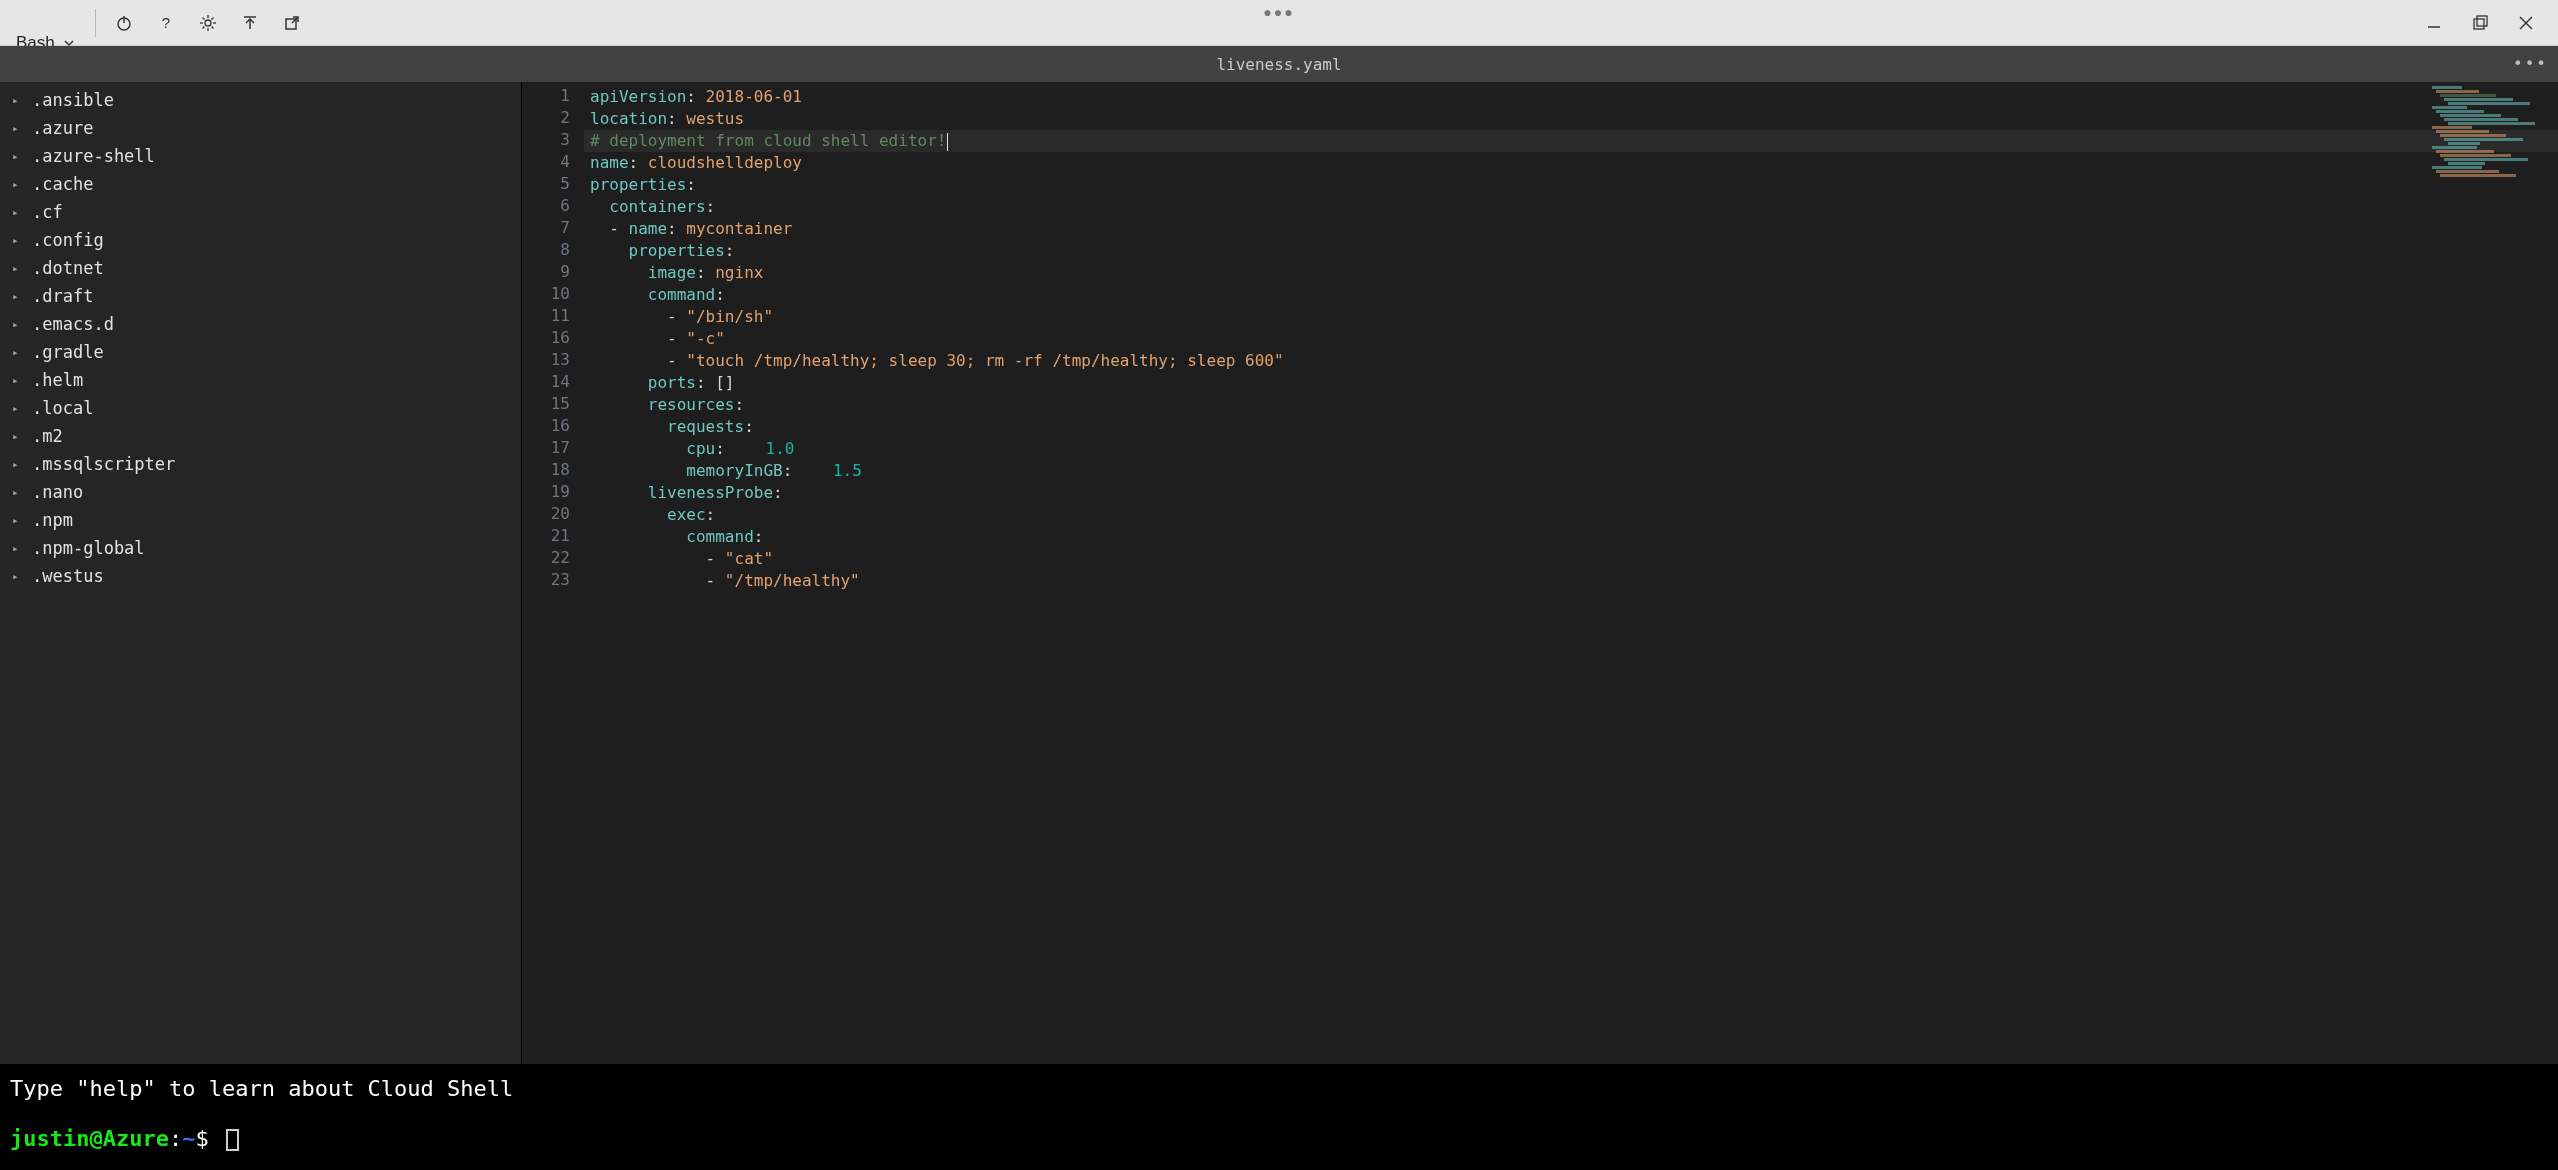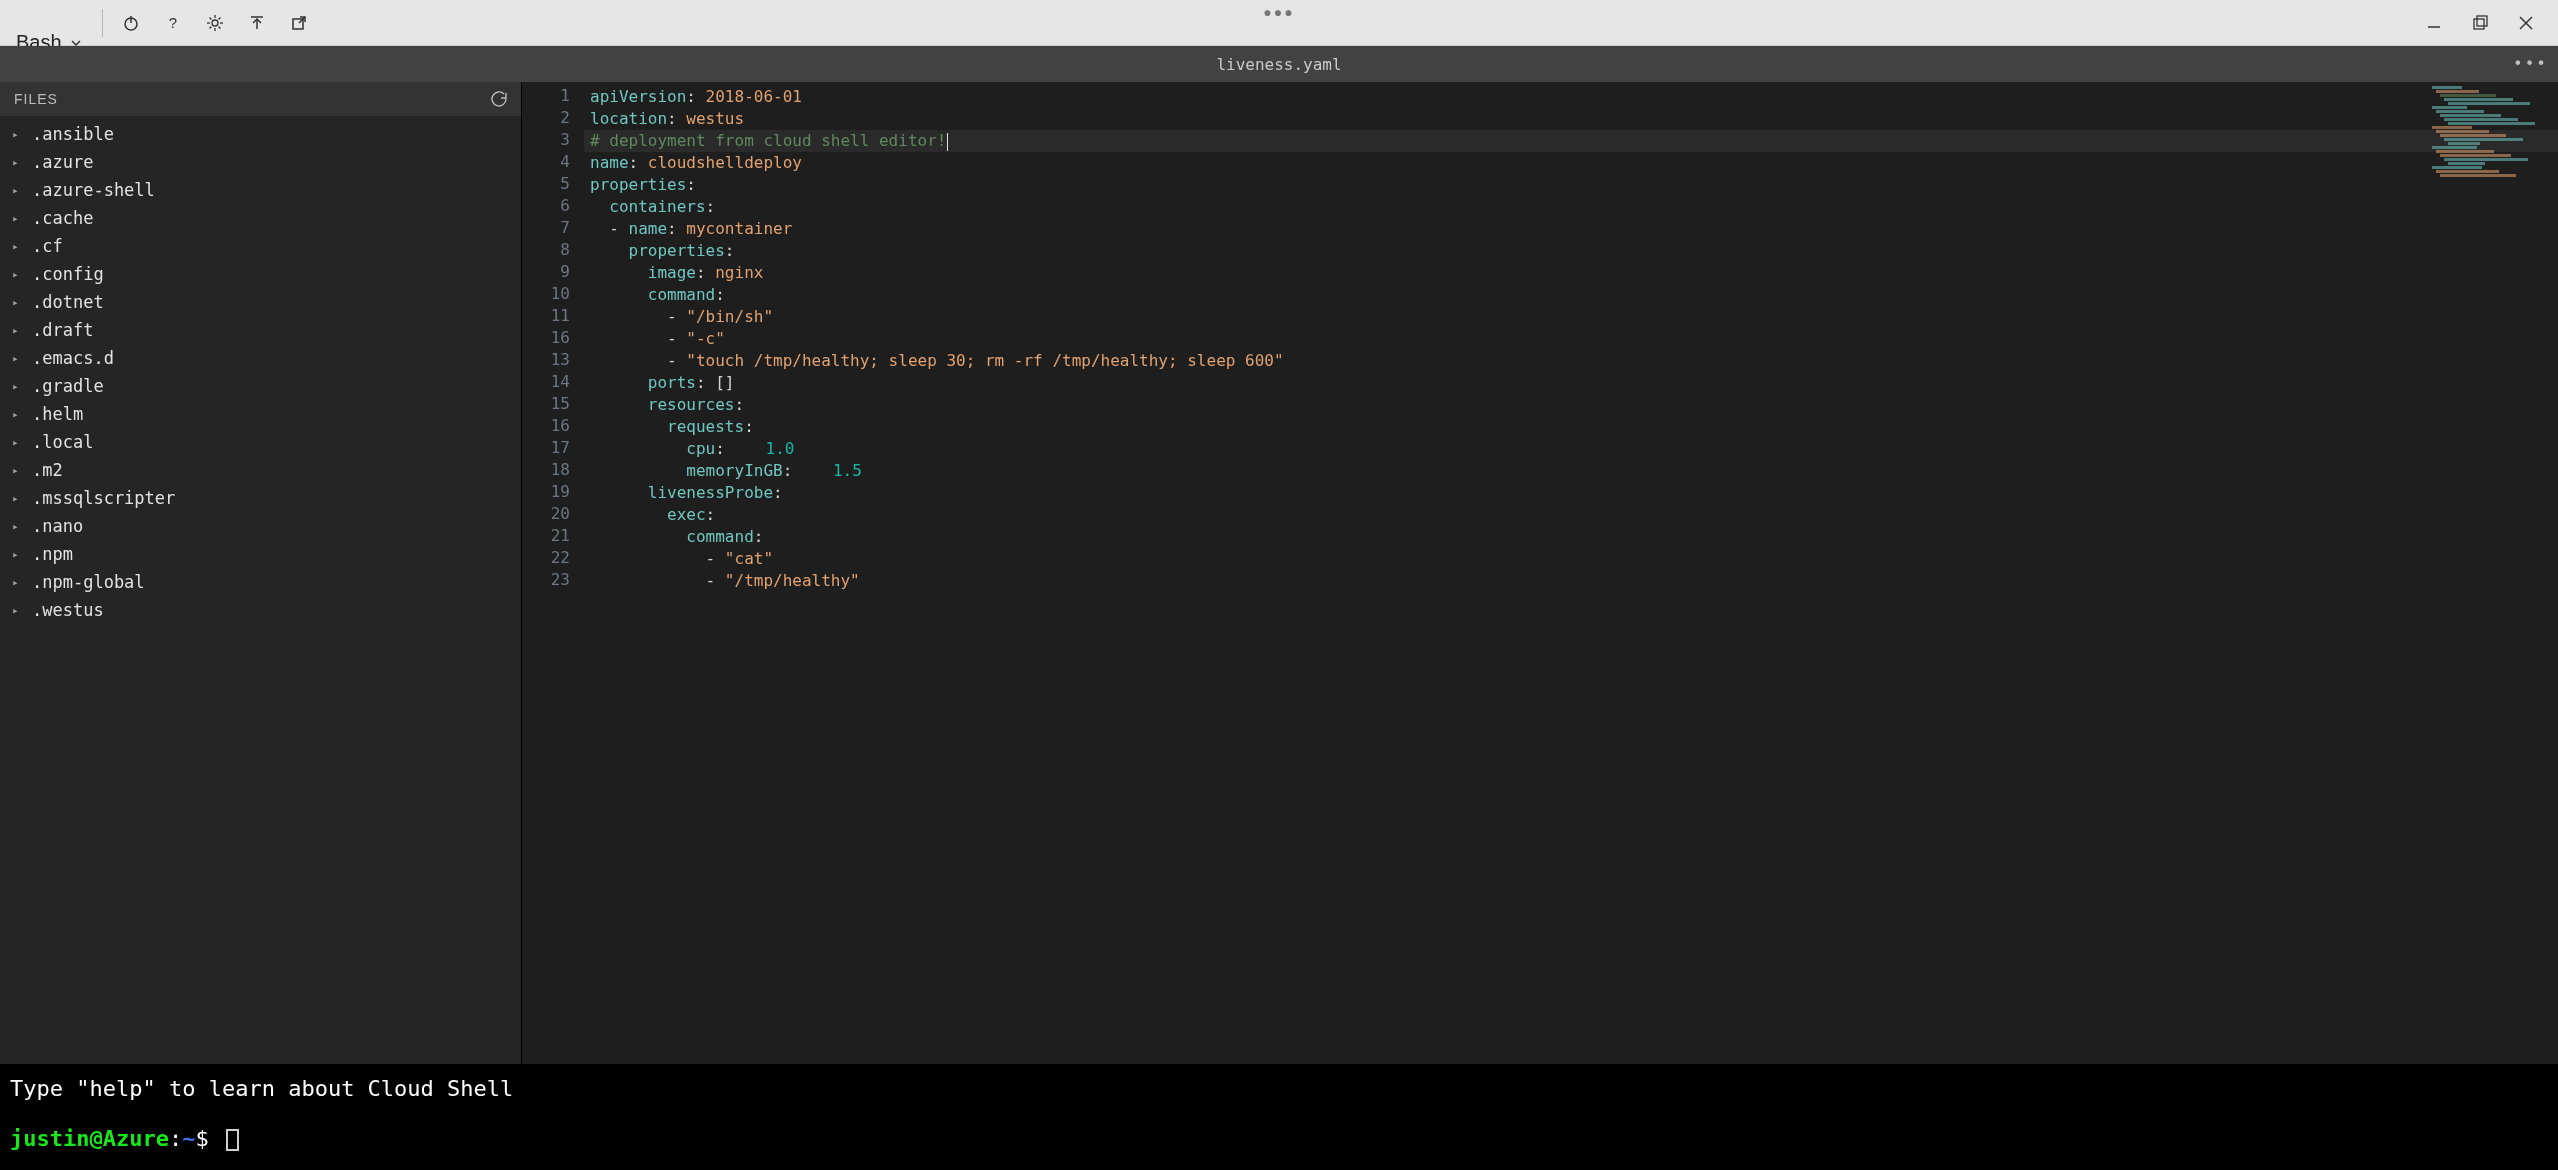--- a/index.html
+++ b/index.html
@@ -19,7 +19,7 @@
   }
   .toolbar .shell-select {
     display: flex; align-items: center; gap: 8px;
-    font-size: 20px; color: #222; padding: 4px 6px; cursor: pointer; margin-top: 40px;
+    font-size: 17px; color: #222; padding: 4px 6px; cursor: pointer; margin-top: 40px;
   }
   .toolbar .vsep {
     width: 1px; height: 28px; background: #b8b8b8;

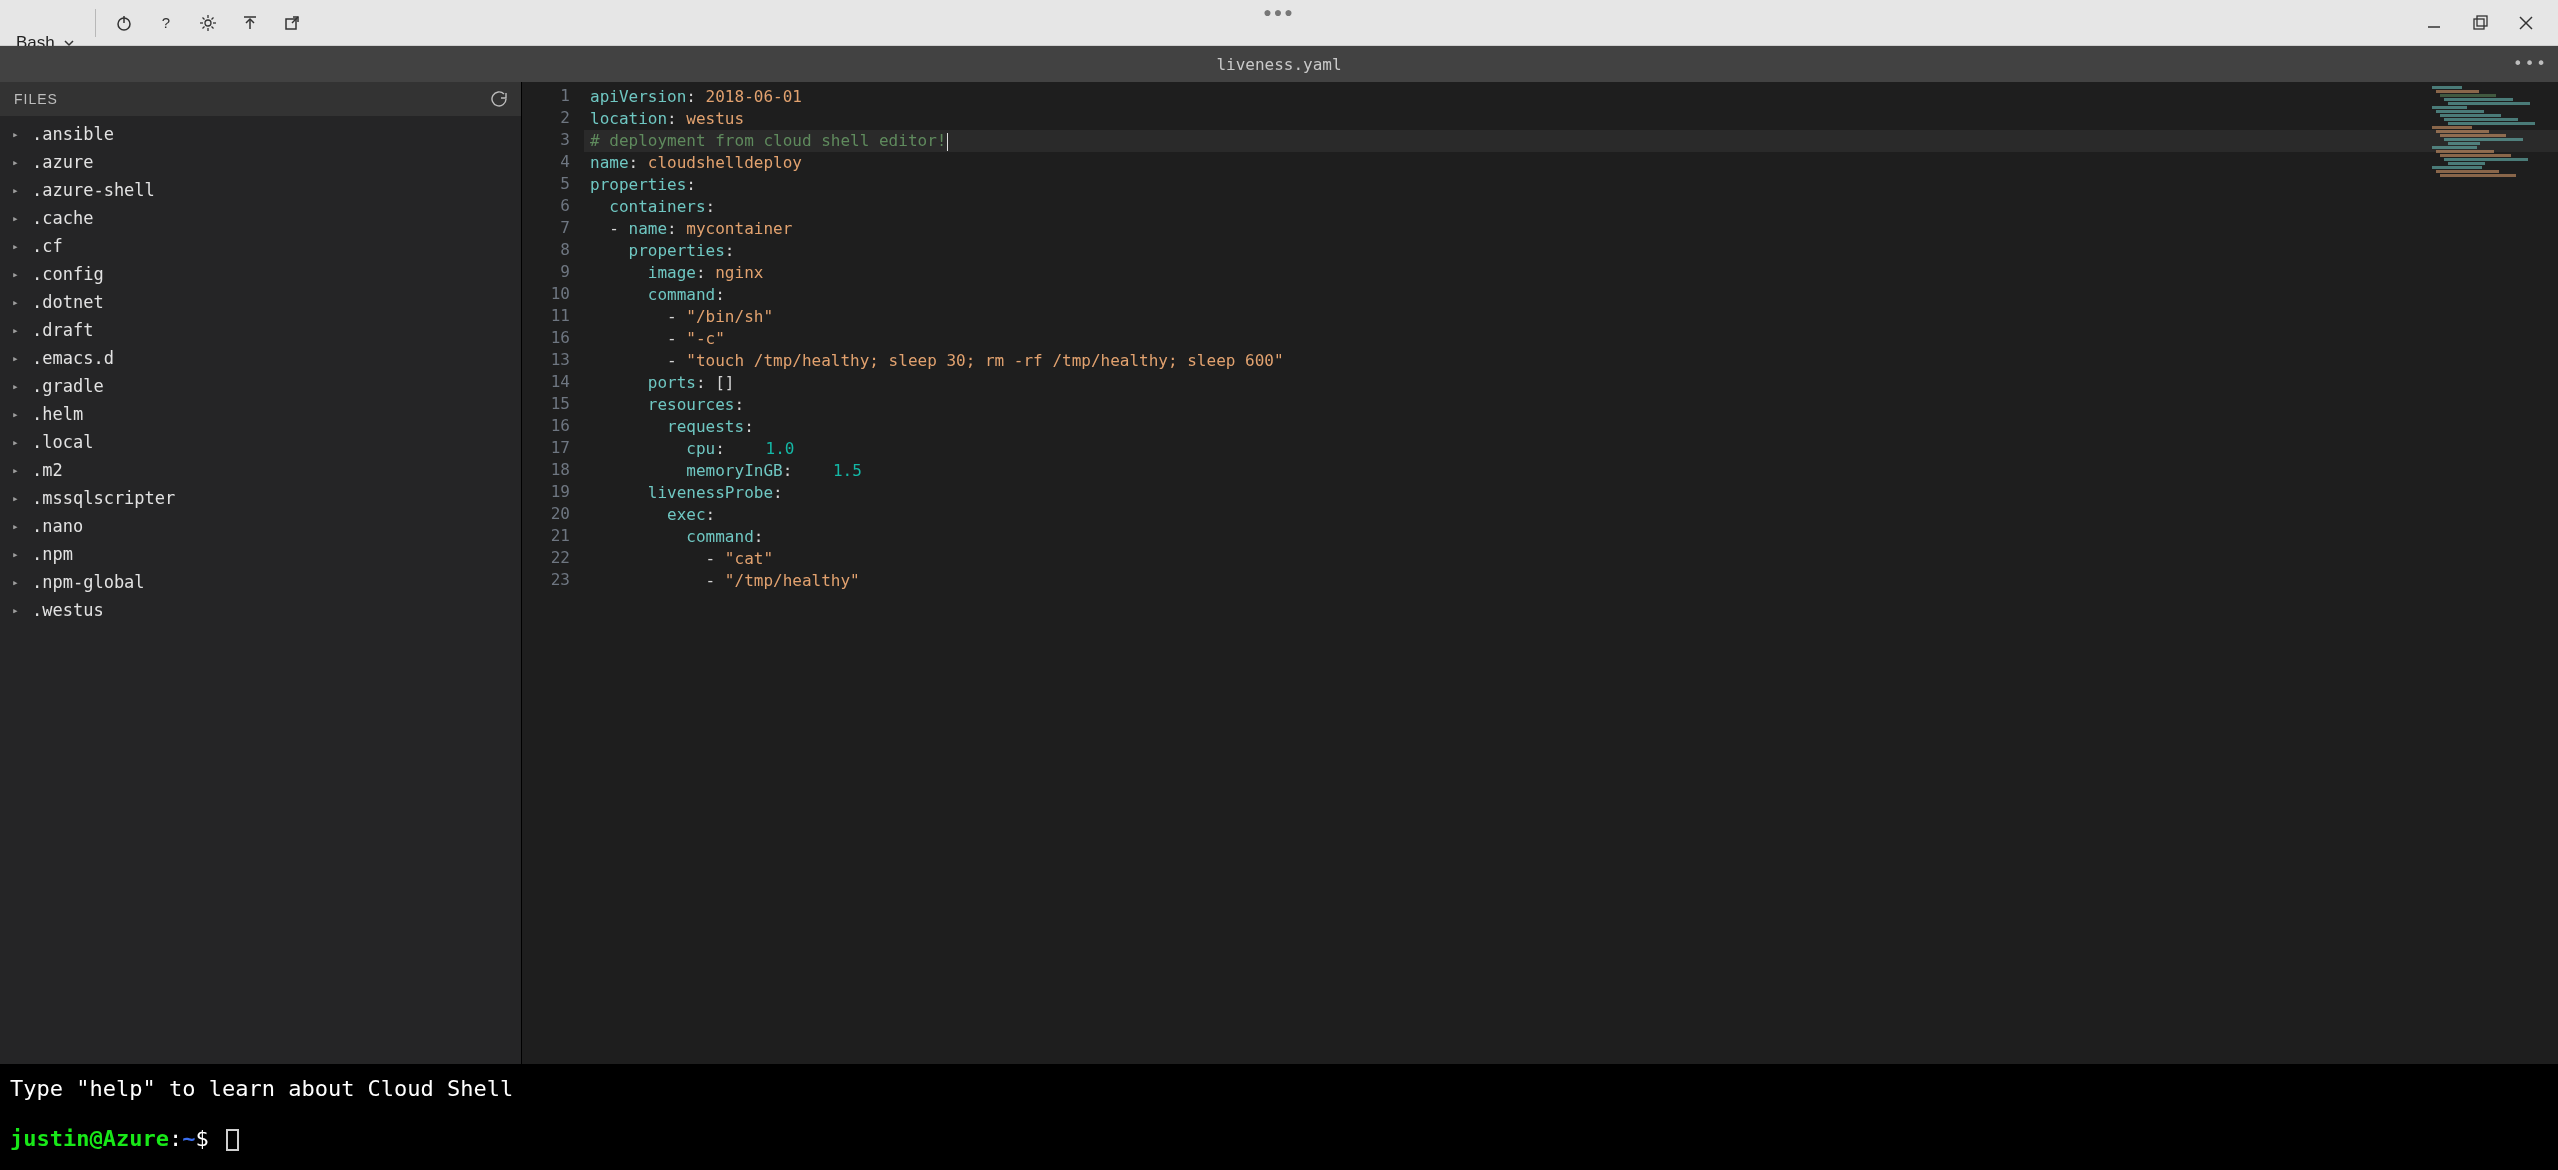--- a/index.html
+++ b/index.html
@@ -202,15 +202,6 @@
 <div class="editor">
 
   <div class="sidebar">
-    <div class="sidebar-header">
-      <span>FILES</span>
-      <span class="refresh">
-        <svg width="16" height="16" viewBox="0 0 16 16">
-            <path d="M13 3a7 7 0 1 0 2 5" fill="none" stroke="#bdbdbd" stroke-width="1.4"></path>
-            <path d="M15 2v5h-5" fill="none" stroke="#bdbdbd" stroke-width="1.4"></path>
-          </svg>
-      </span>
-    </div>
     <div class="tree" id="tree">
         <div class="tree-item">
           <span class="chev">▸</span>

